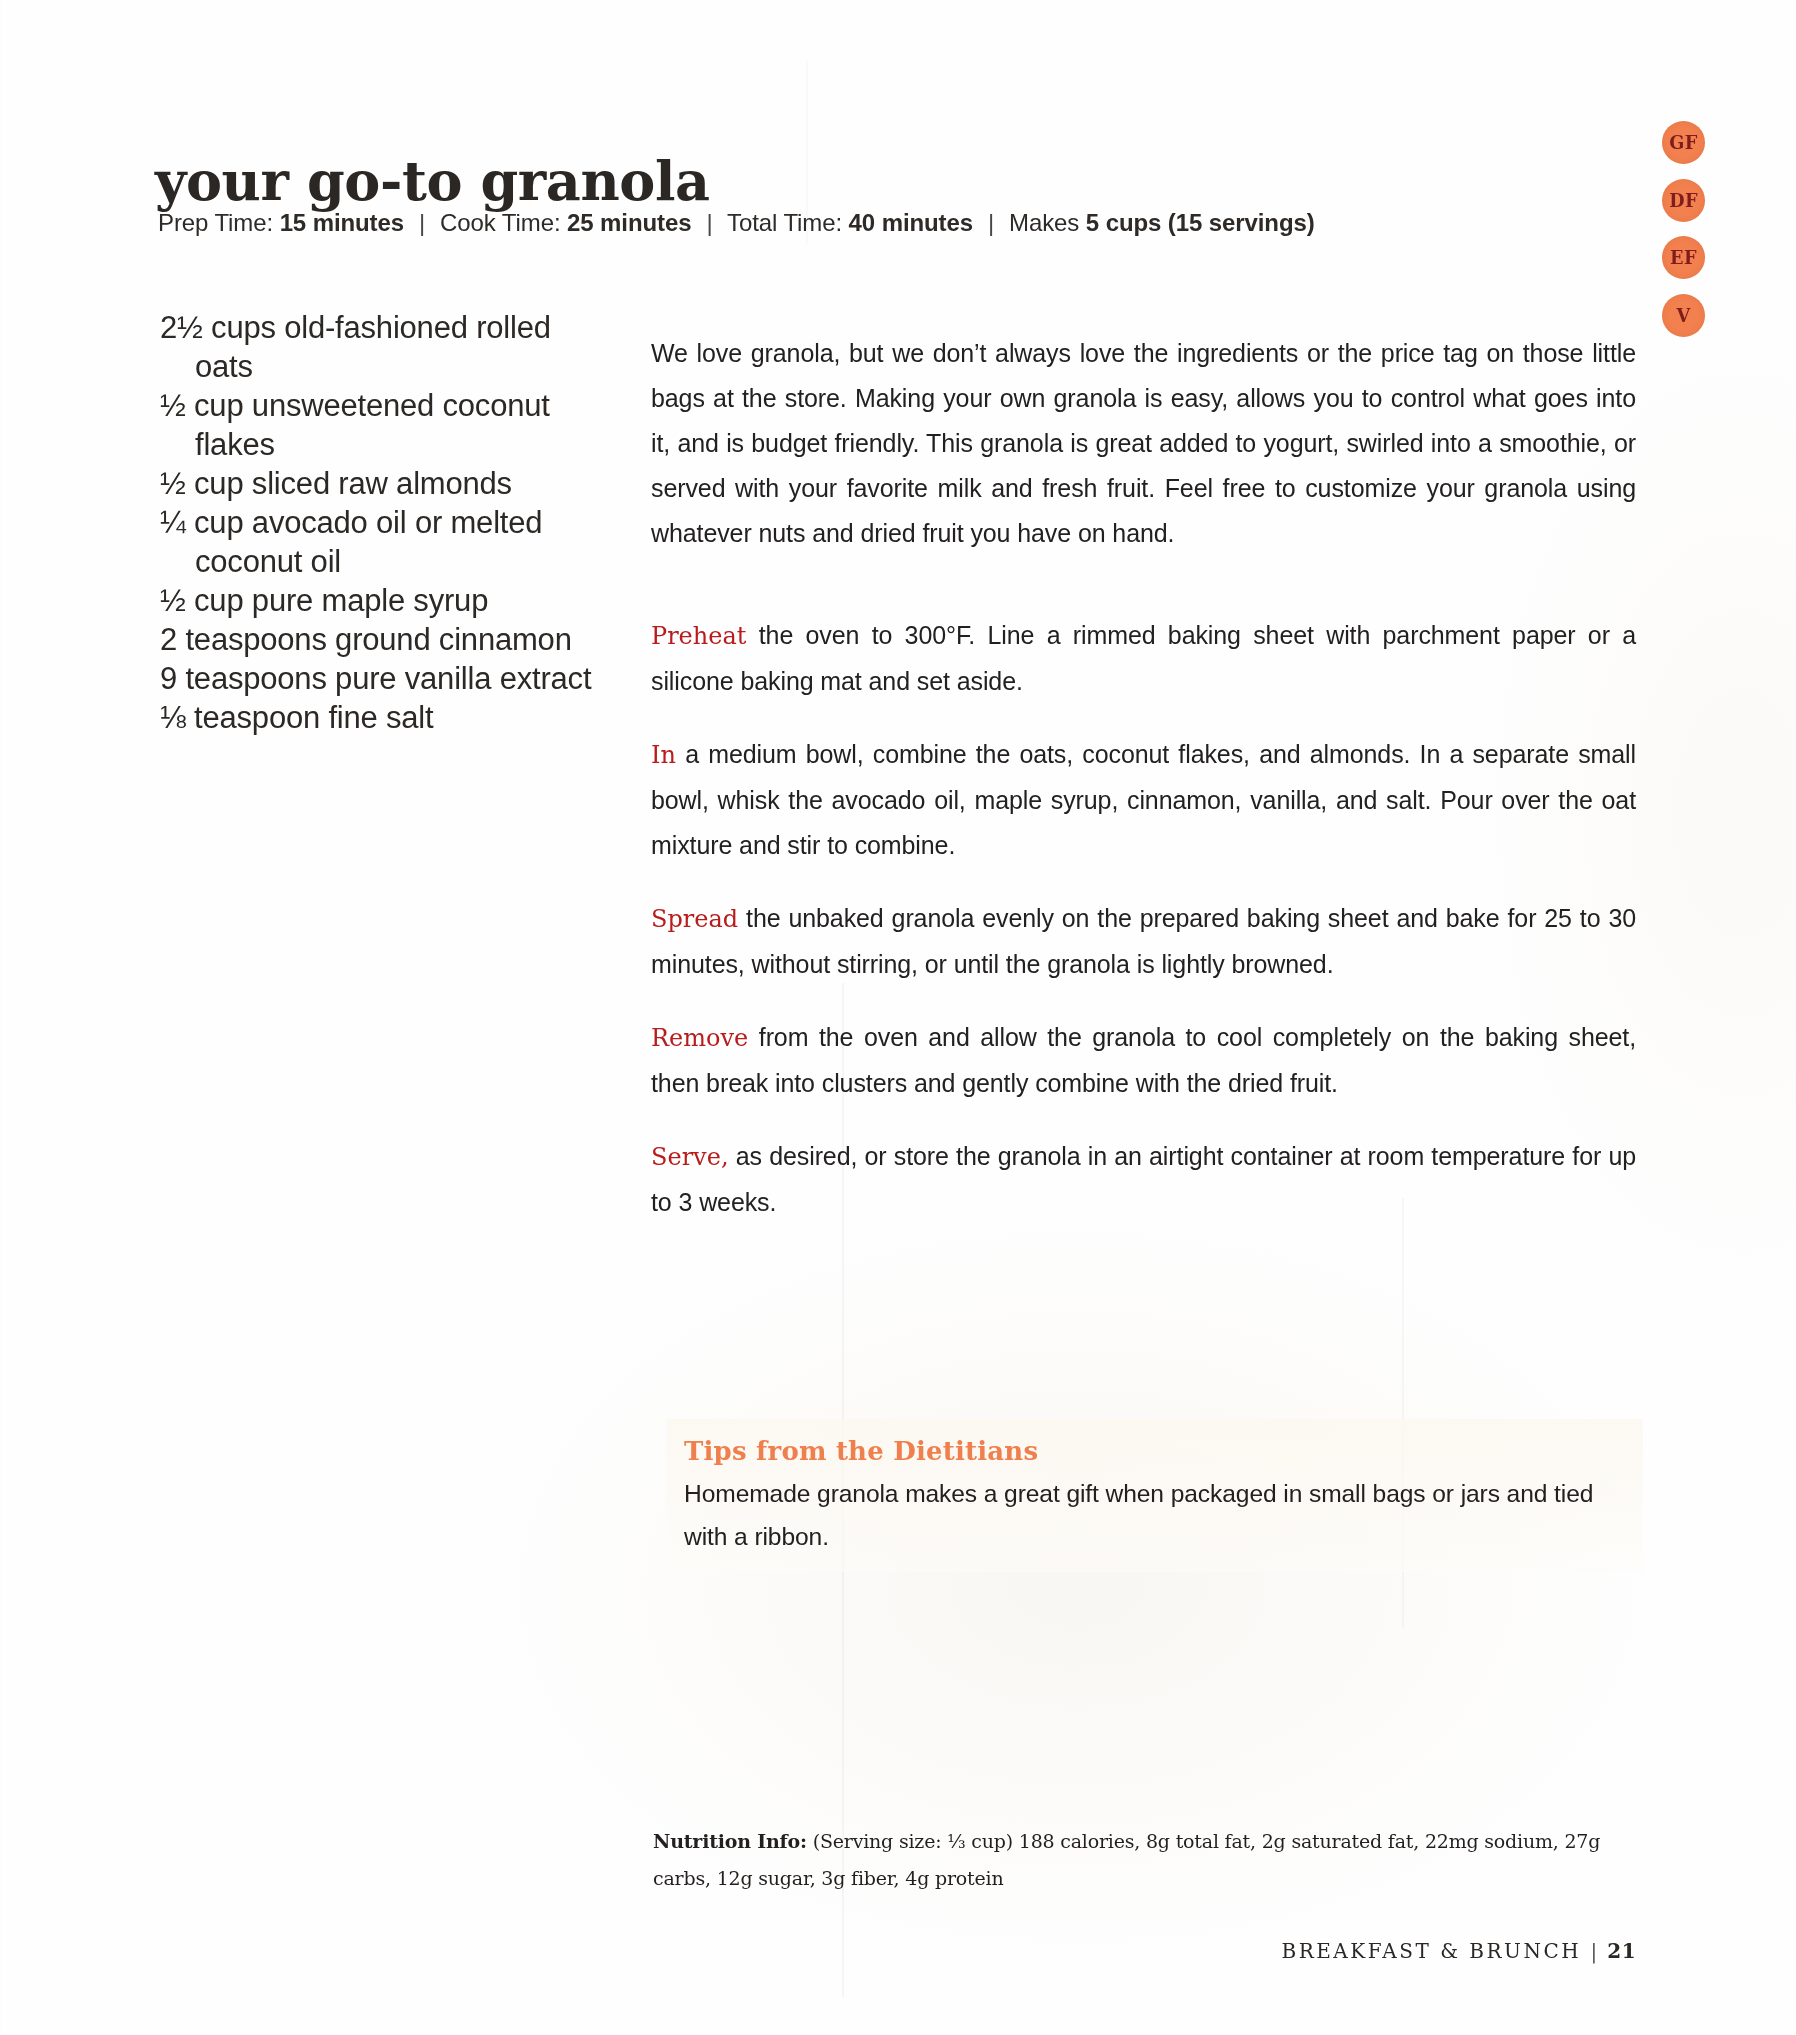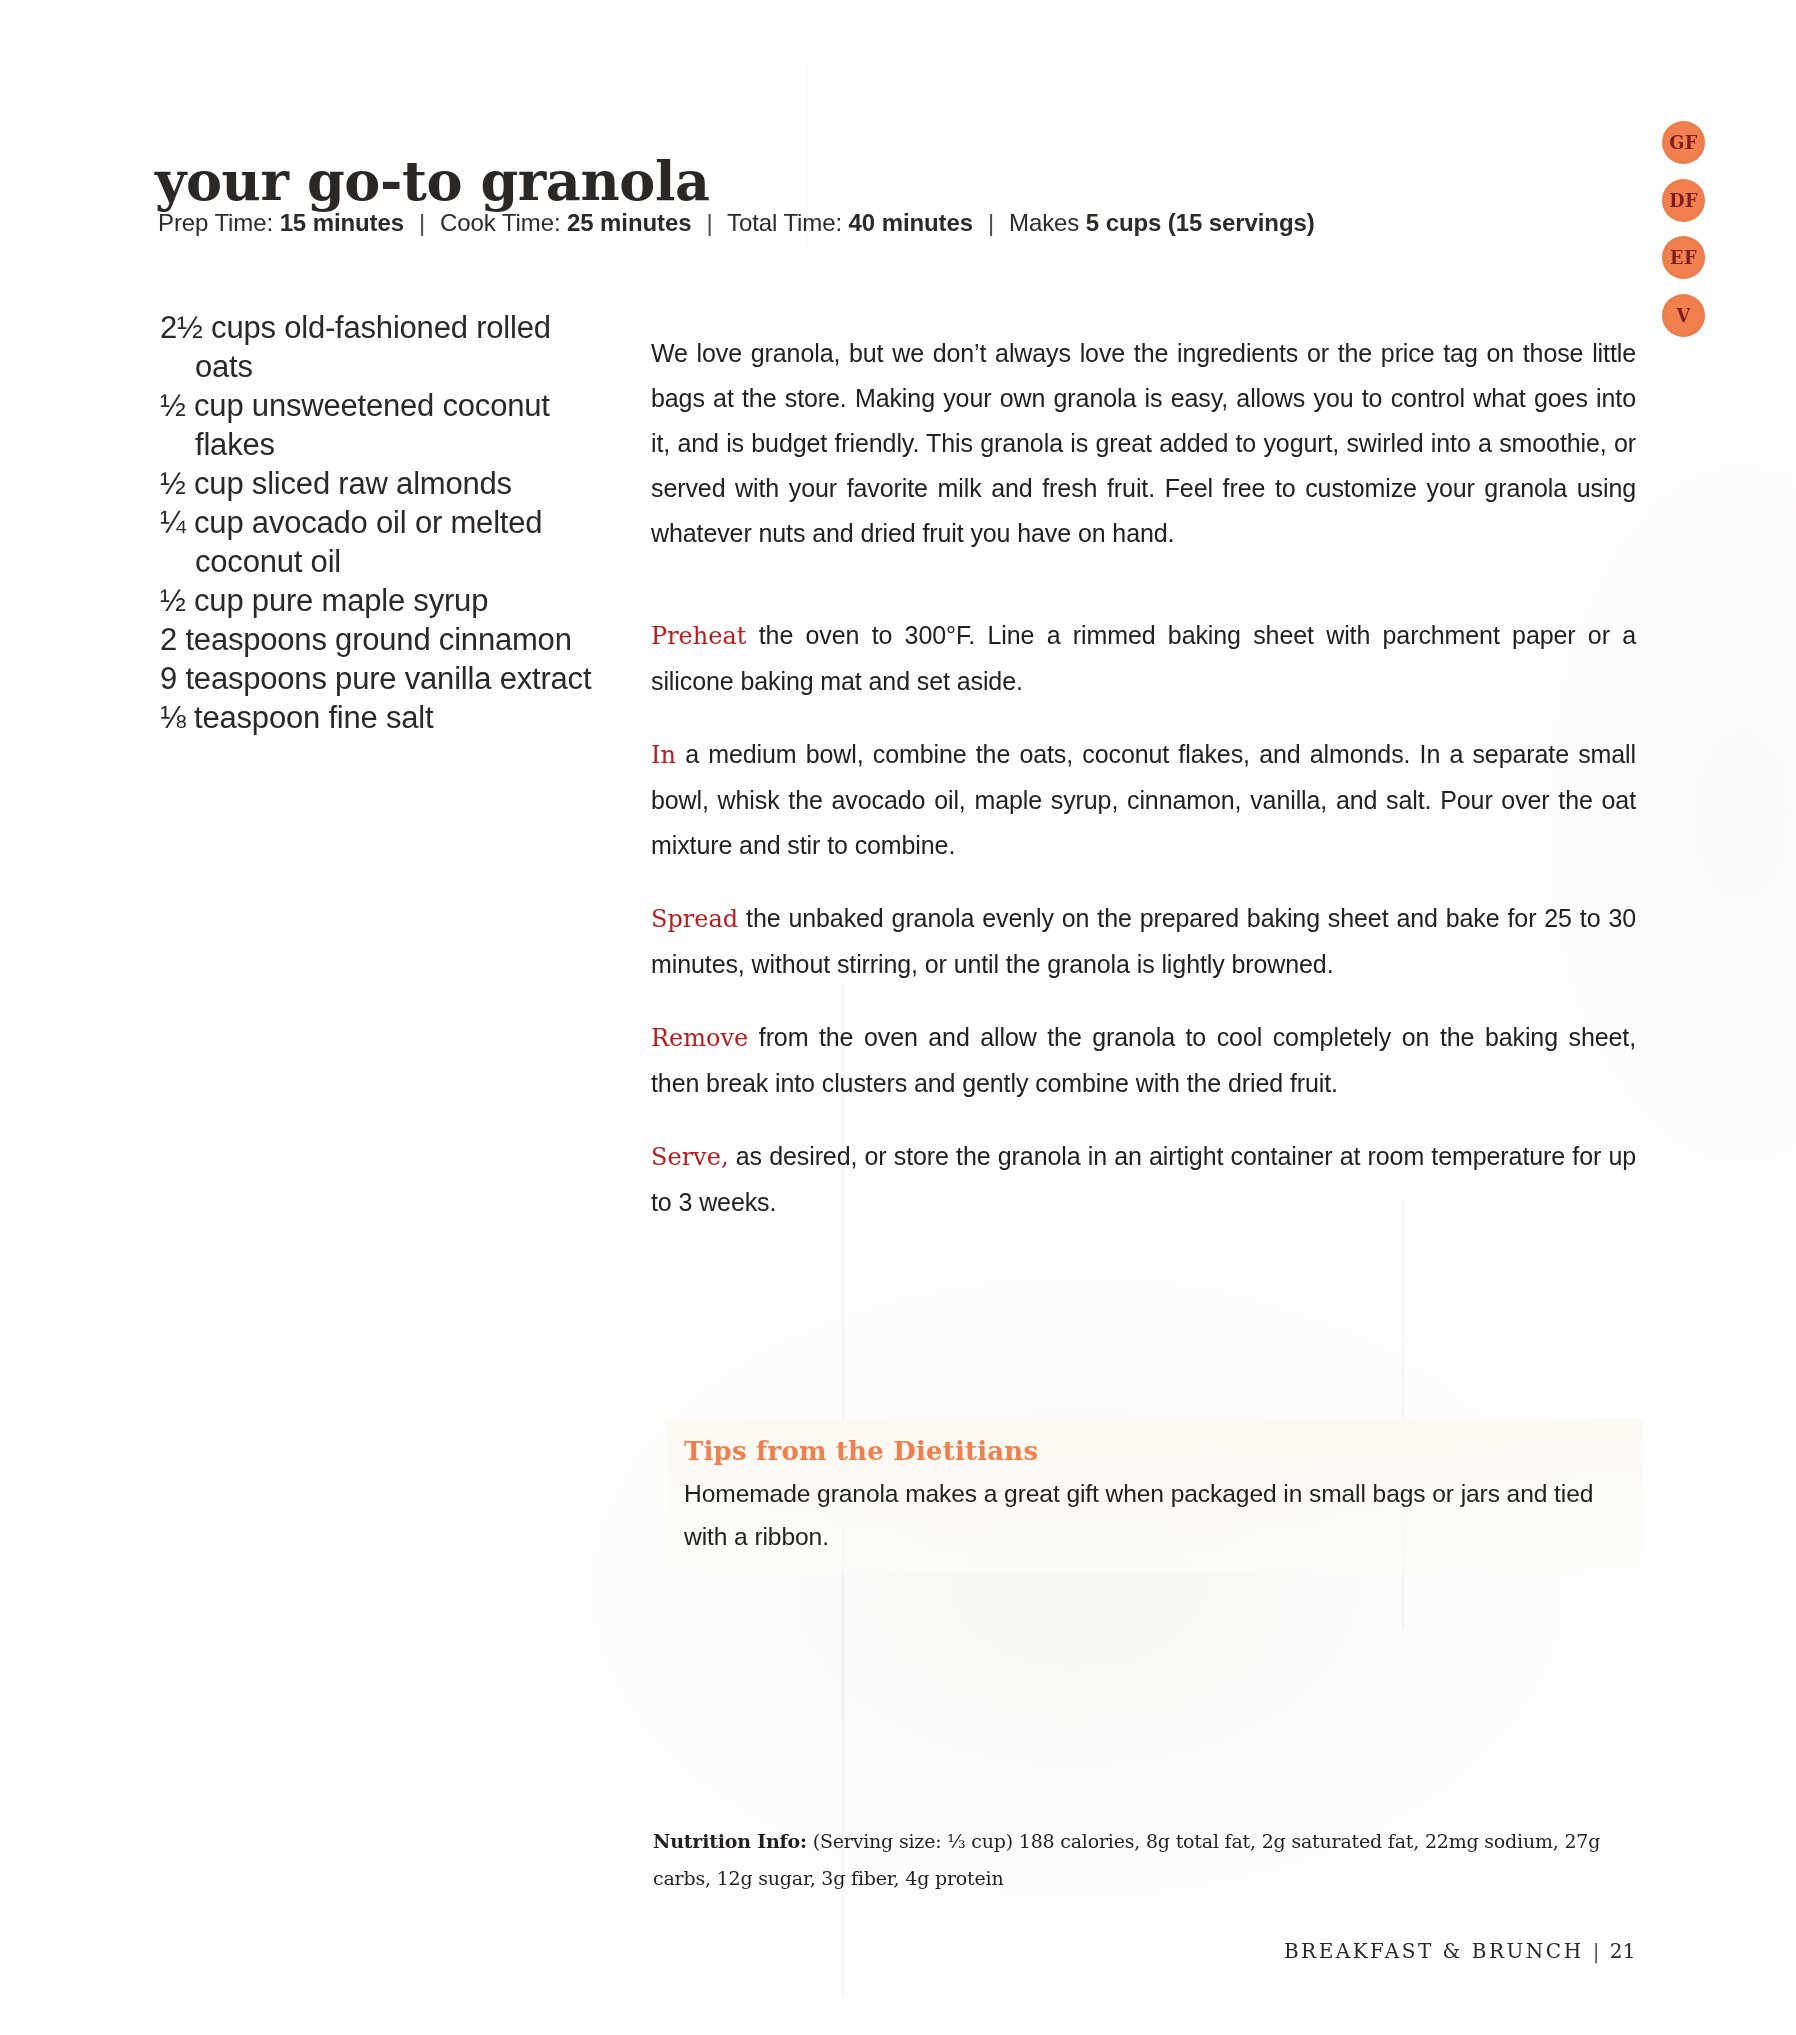--- a/index.html
+++ b/index.html
@@ -200,7 +200,7 @@
     color: #2b2724;
   }
   .footer .pipe { padding: 0 7.7px 0 9.2px; font-weight: 300; color: #55504c; }
-  .footer .pageno { font-weight: 400; letter-spacing: 0.4px; }
+  .footer .pageno { font-weight: 700; letter-spacing: 0.4px; }
 </style>
 </head>
 <body>

